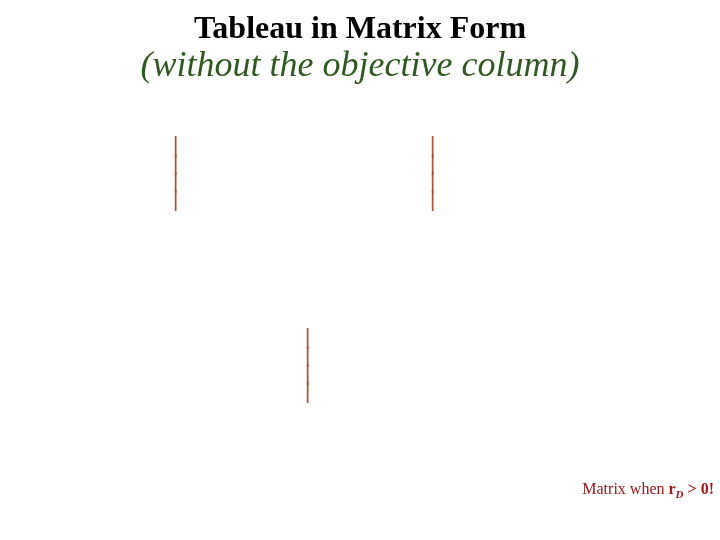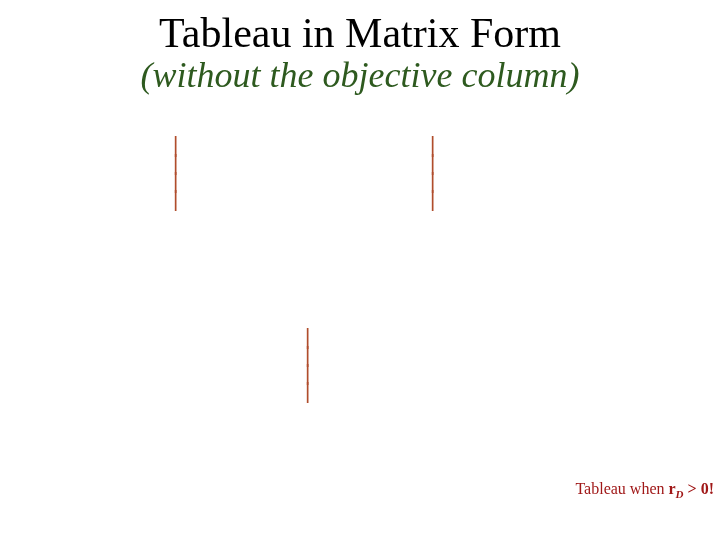--- a/index.html
+++ b/index.html
@@ -24,8 +24,8 @@
     text-align: center;
   }
   .title-line1 {
-    font-size: 42px;
-    font-weight: normal;
+    font-size: 32px;
+    font-weight: bold;
     color: #000000;
     line-height: 1.1;
   }

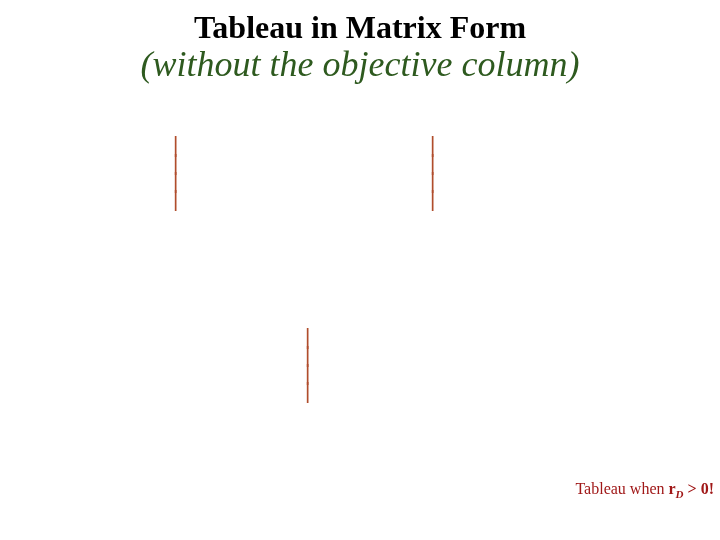--- a/index.html
+++ b/index.html
@@ -96,7 +96,7 @@
   </div>
 
   <div class="footer-note">
-    <span>Tableau when </span><span class="bold">r</span><span class="bold sub">D</span><span class="bold"> &gt; 0!</span>
+    <span>Matrix when </span><span class="bold">r</span><span class="bold sub">D</span><span class="bold"> &gt; 0!</span>
   </div>
 
 </div>

